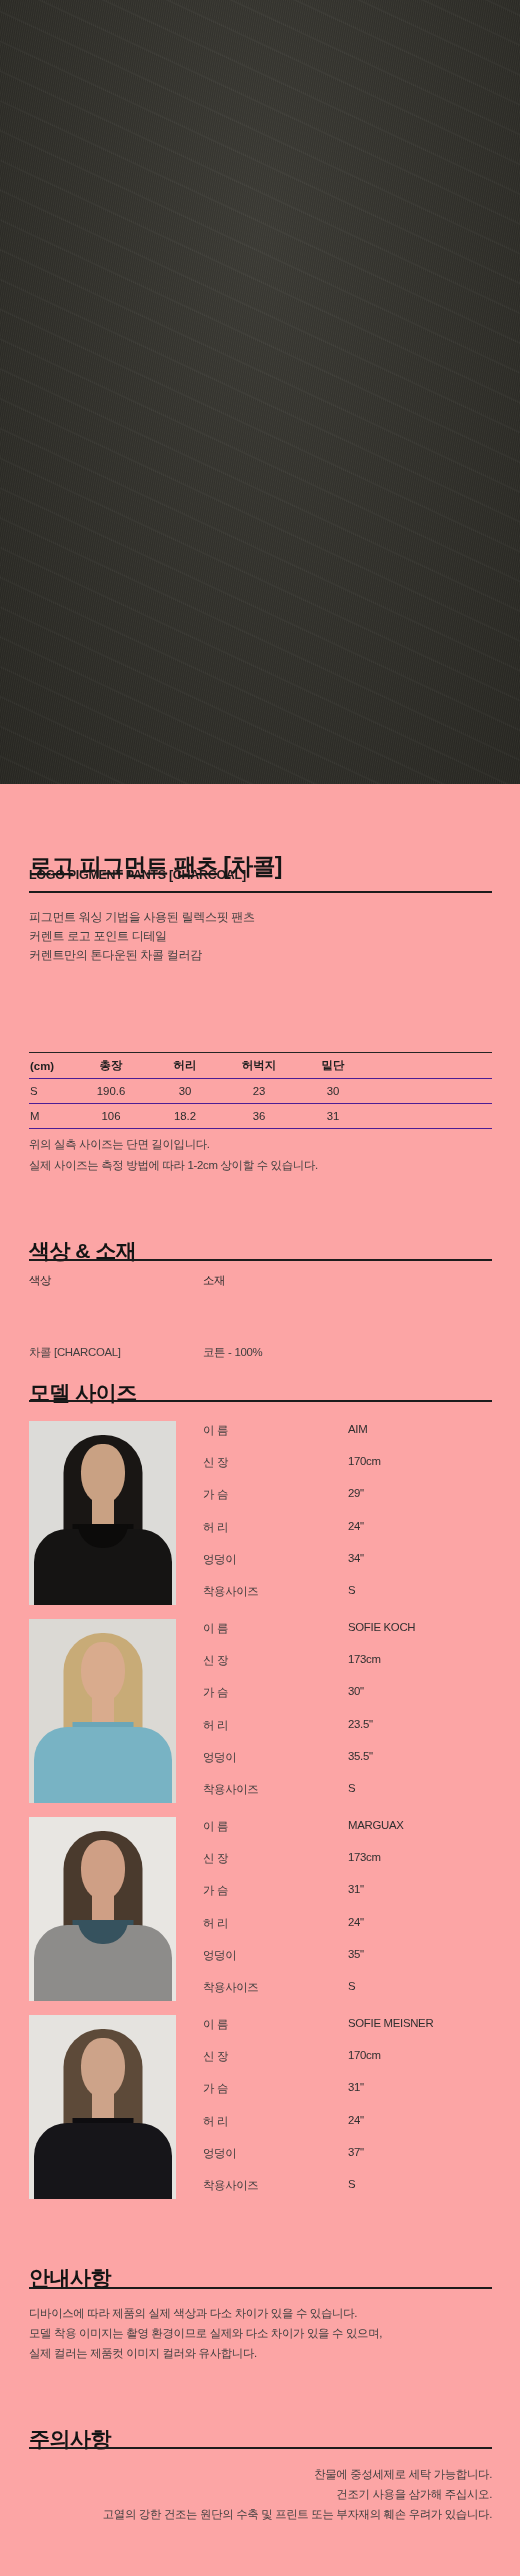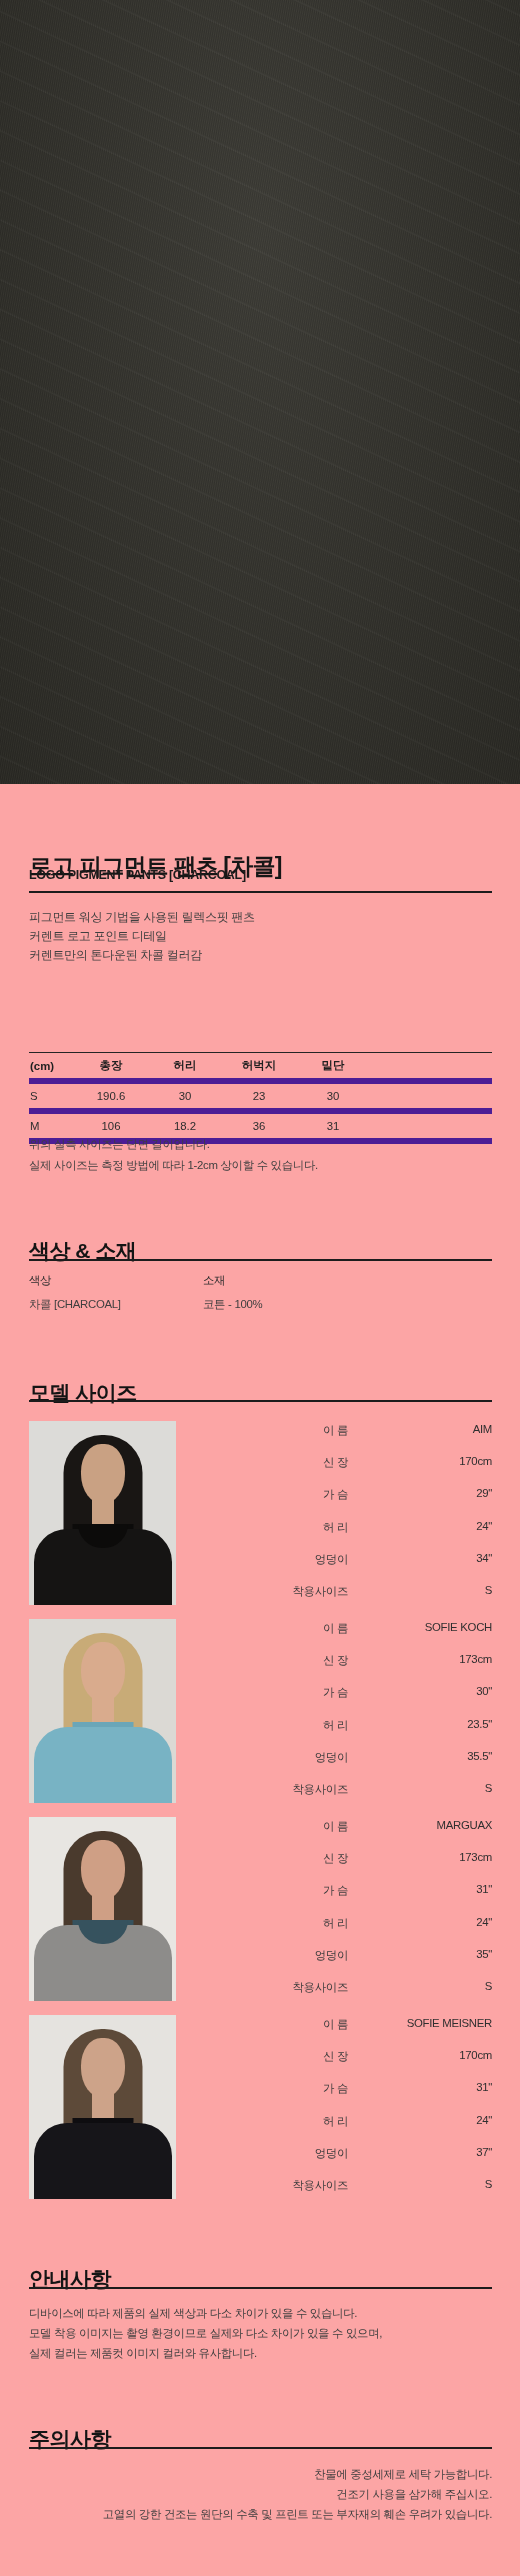--- a/index.html
+++ b/index.html
@@ -29,7 +29,7 @@
   .size-h{top:1014px;}
 
   .size-table{top:1052px;border-top:1px solid #252525;}
-  .size-row{display:grid;grid-template-columns:45px 74px 74px 74px 74px 1fr;align-items:center;height:24px;border-bottom:6px solid #4c1d95;font-size:11.4px;color:#2e2e2e;}
+  .size-row{display:grid;grid-template-columns:45px 74px 74px 74px 74px 1fr;align-items:center;height:24px;border-bottom:1px solid #4c1d95;font-size:11.4px;color:#2e2e2e;}
   .size-row.head{height:25px;font-weight:600;color:#1f1f1f;}
   .size-row span{text-align:center;}
   .size-row span:first-child{text-align:left;padding-left:1px;}

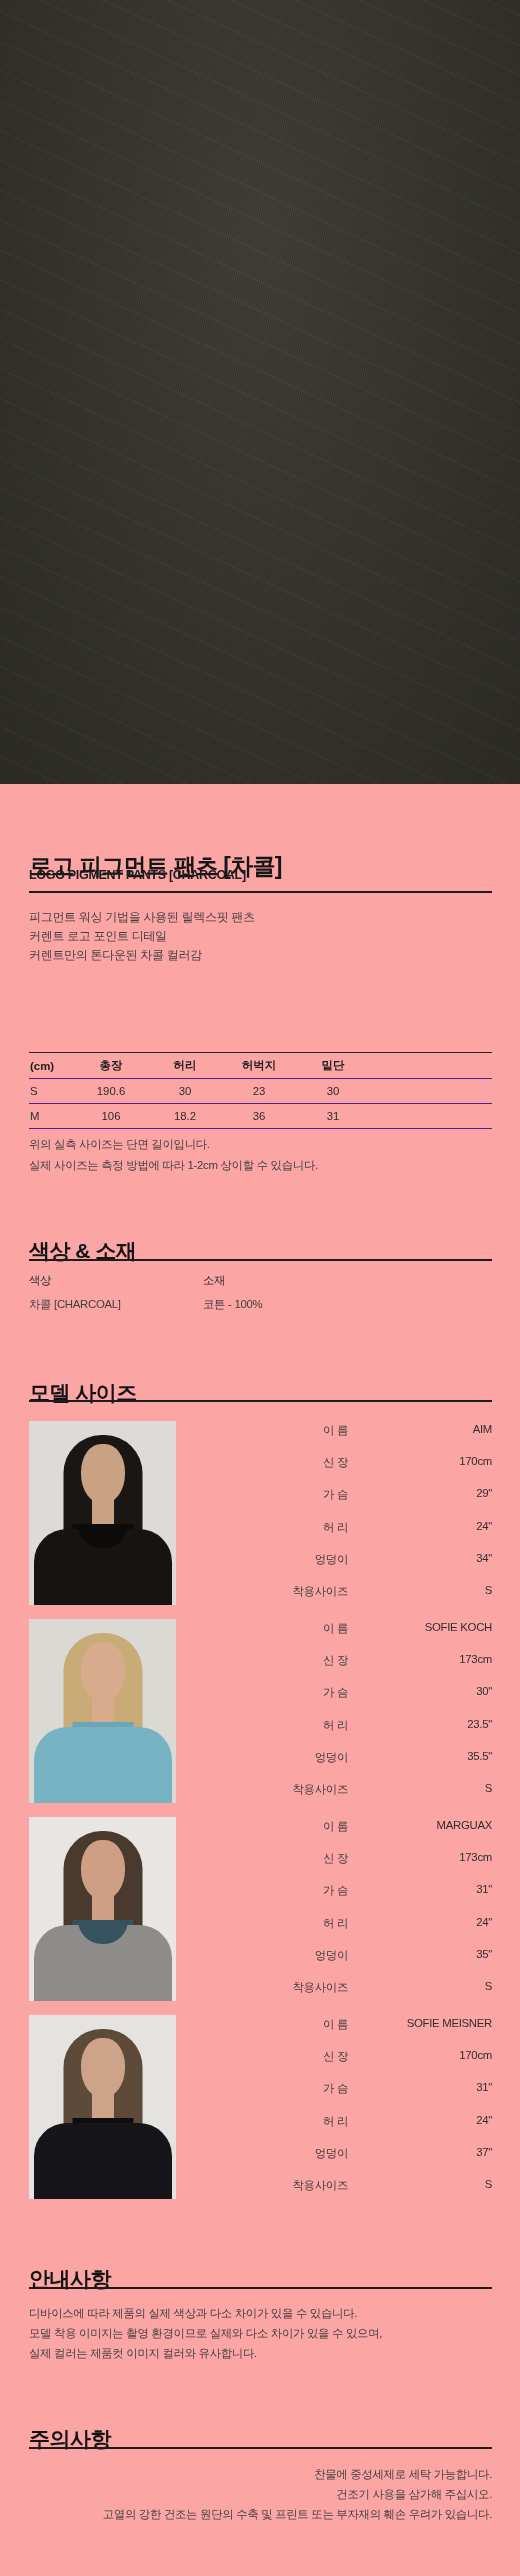--- a/index.html
+++ b/index.html
@@ -41,7 +41,7 @@
   .divider-2{top:1259px;}
   .cm-grid{top:1273px;display:grid;grid-template-columns:174px 289px;grid-template-rows:24px auto;font-size:11.4px;letter-spacing:-0.3px;}
   .cm-label{color:#2c2c2c;}
-  .cm-value{color:#3f3f3f;}
+  .cm-value{color:#3f3f3f;margin-top:48px;}
 
   .model-h{top:1364px;}
   .divider-3{top:1400px;}

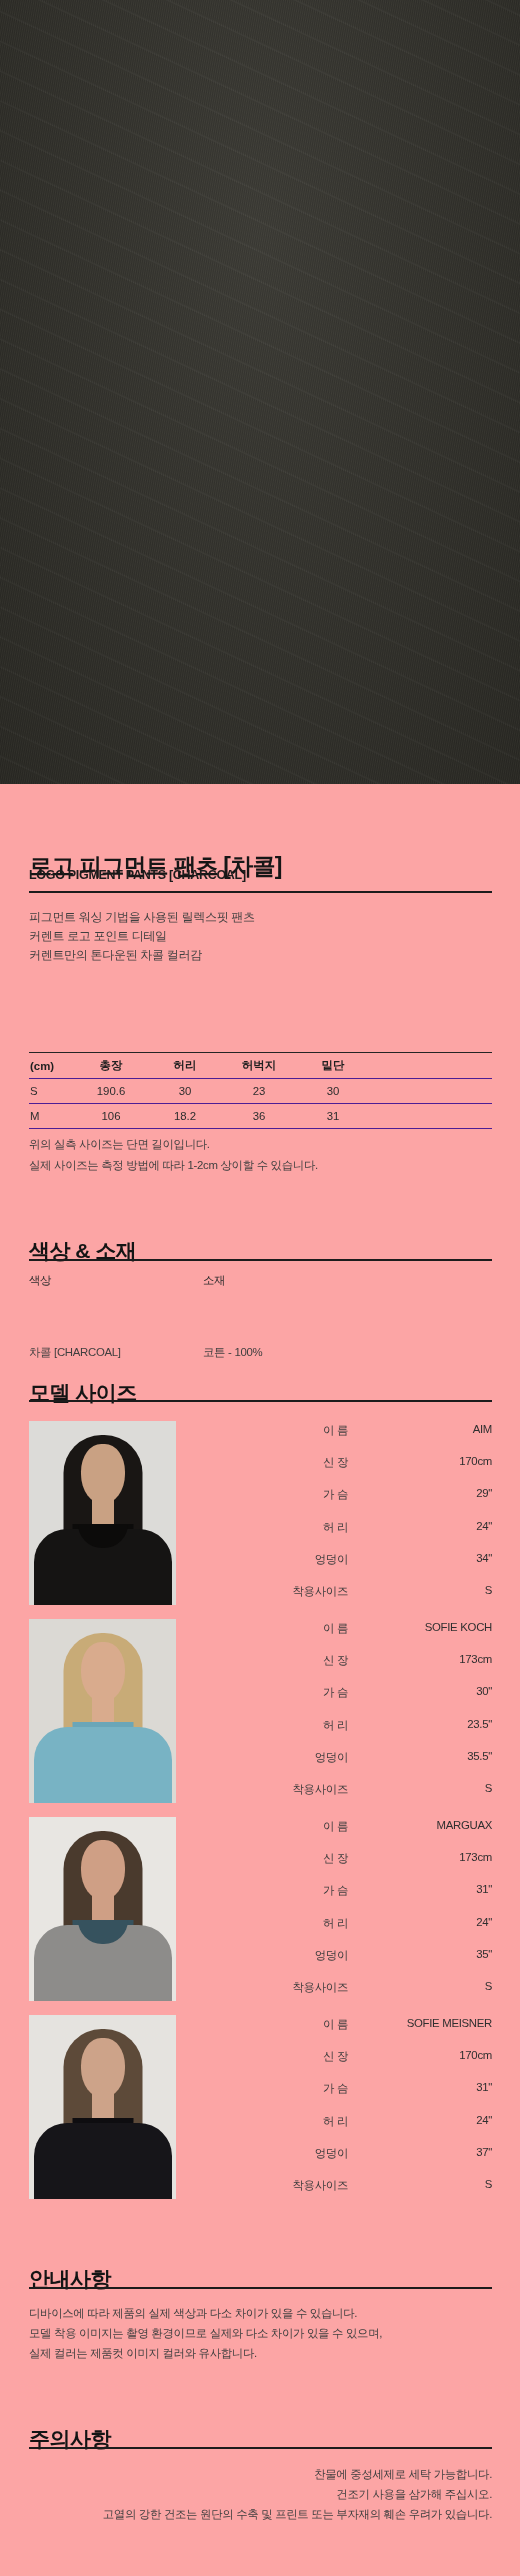--- a/index.html
+++ b/index.html
@@ -61,7 +61,7 @@
   .m-scoop{position:absolute;left:50%;top:103px;transform:translateX(-50%);width:50px;height:24px;background:var(--accent);border-radius:0 0 25px 25px;}
 
   .model-table{position:absolute;left:174px;top:0;width:289px;height:184px;display:flex;flex-direction:column;justify-content:space-between;box-sizing:border-box;padding:2.1px 0 6.2px;}
-  .mrow{display:grid;grid-template-columns:145px 1fr;font-size:11.4px;letter-spacing:-0.3px;text-align:right;}
+  .mrow{display:grid;grid-template-columns:145px 1fr;font-size:11.4px;letter-spacing:-0.3px;}
   .mrow .ml{color:#3c3c3c;}
   .mrow .mv{color:#2f2f2f;}
 

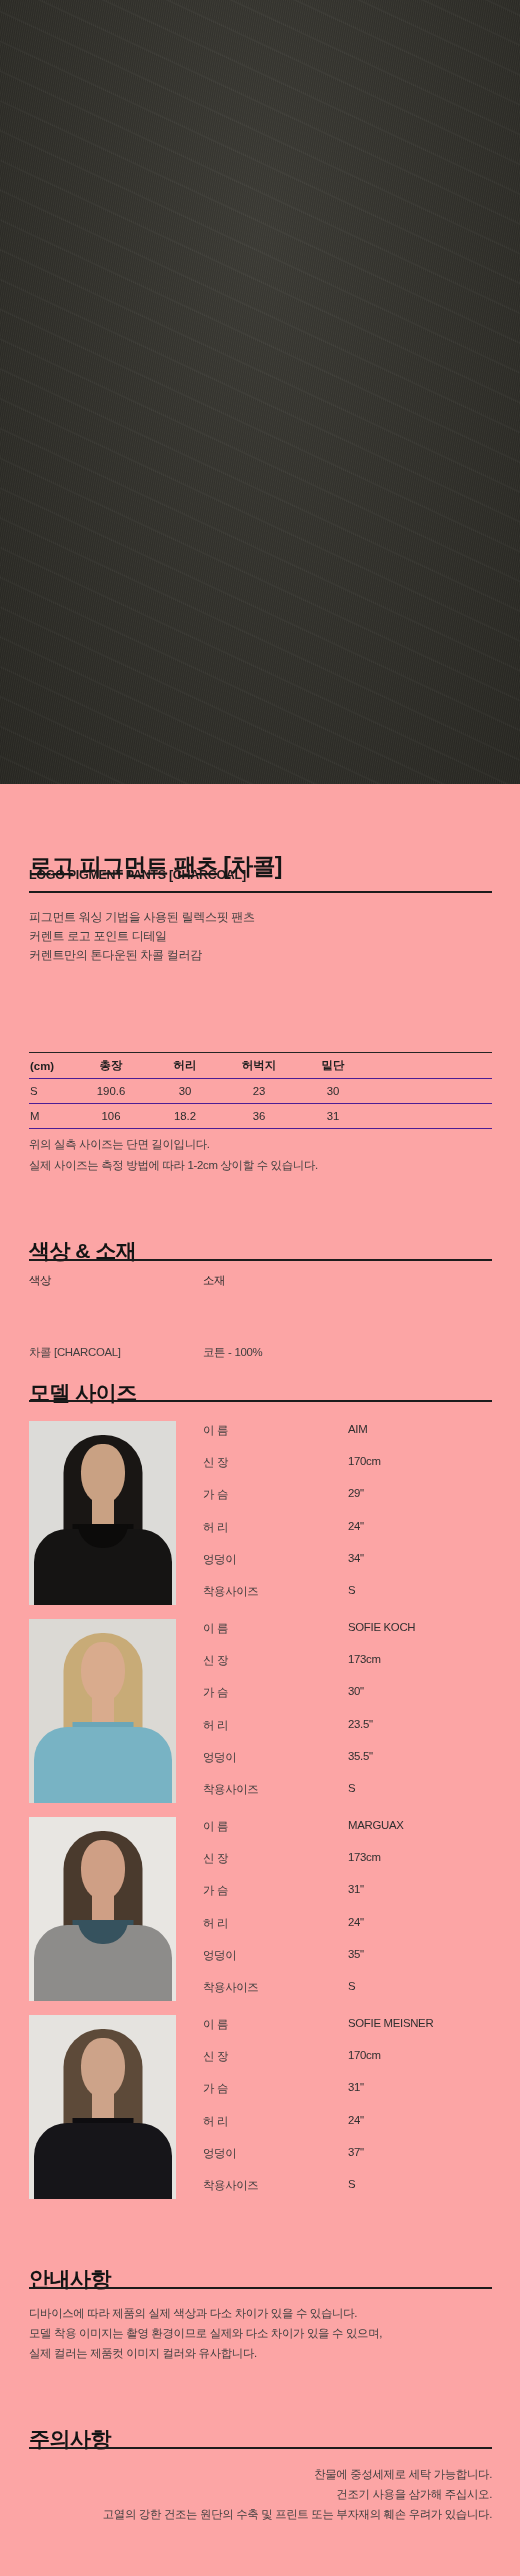--- a/index.html
+++ b/index.html
@@ -65,7 +65,7 @@
   .mrow .ml{color:#3c3c3c;}
   .mrow .mv{color:#2f2f2f;}
 
-  .notice-h{top:2250px;}
+  .notice-h{top:2250px;font-family:Liberation Serif, serif;}
   .divider-4{top:2287px;}
   .notice-lines{top:2303px;}
   .caution-h{top:2410px;}

